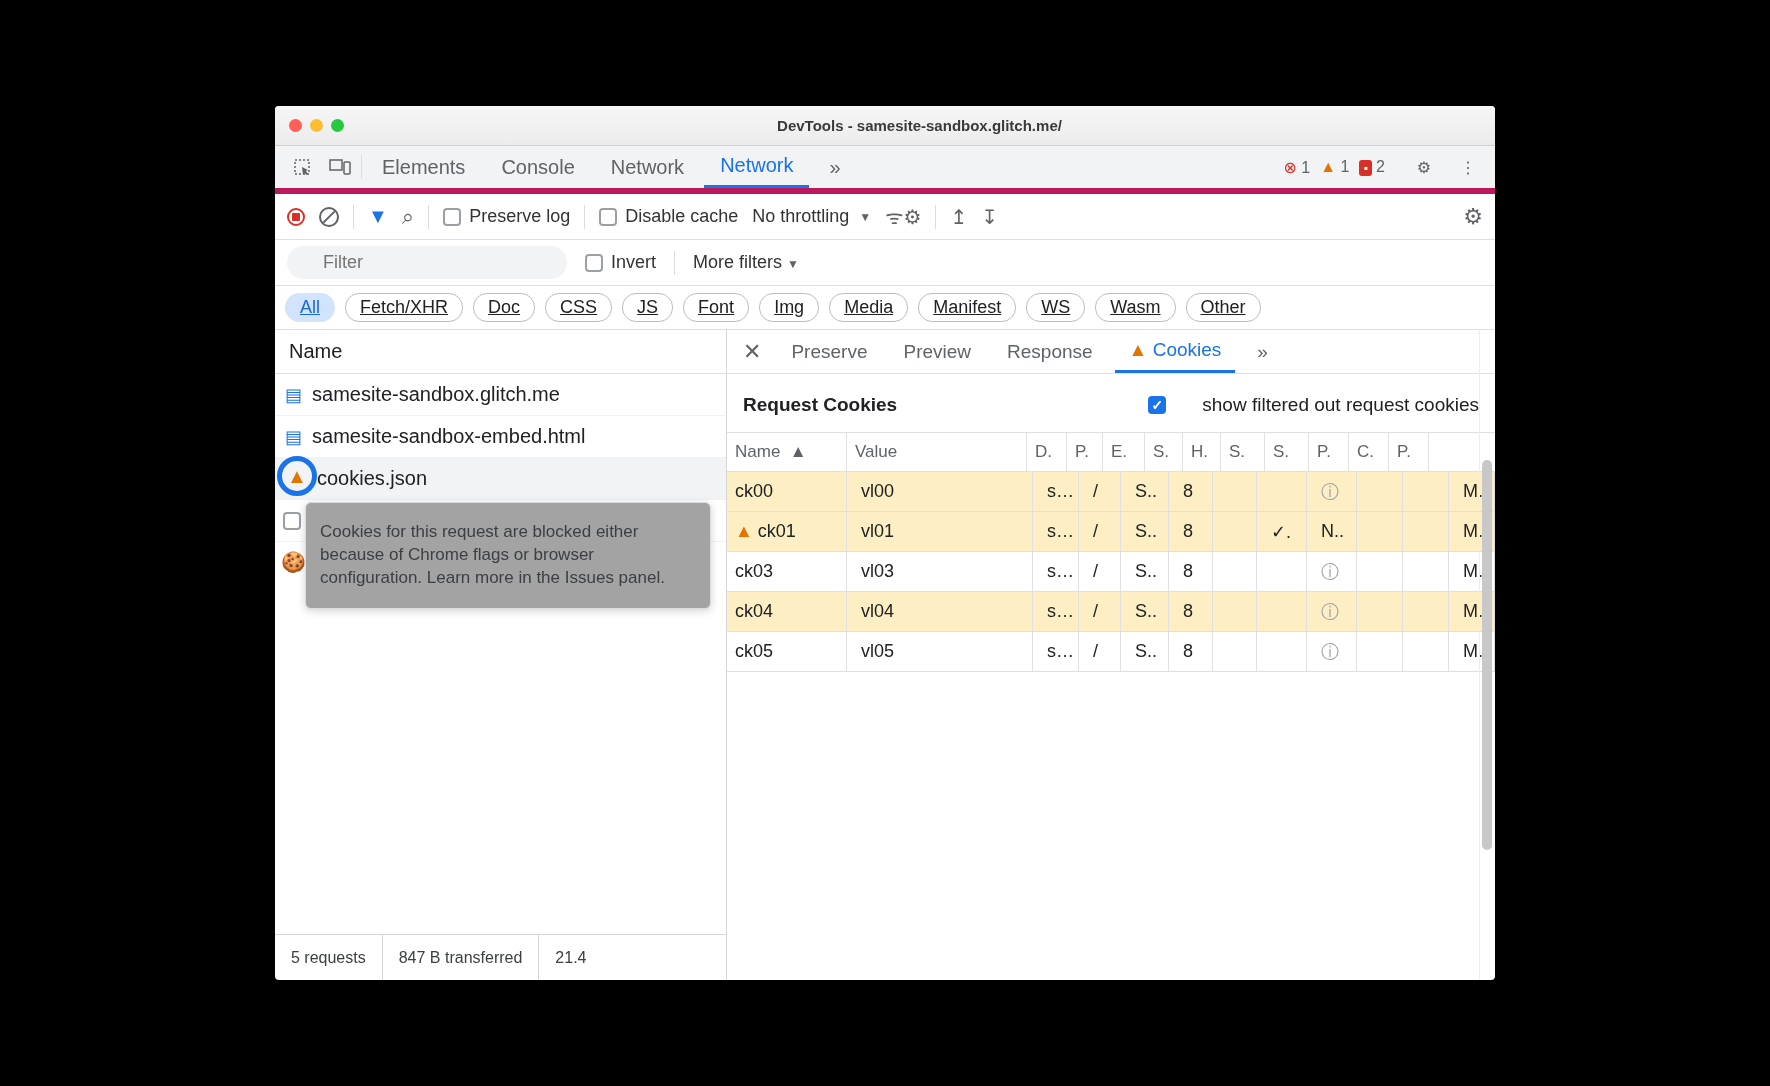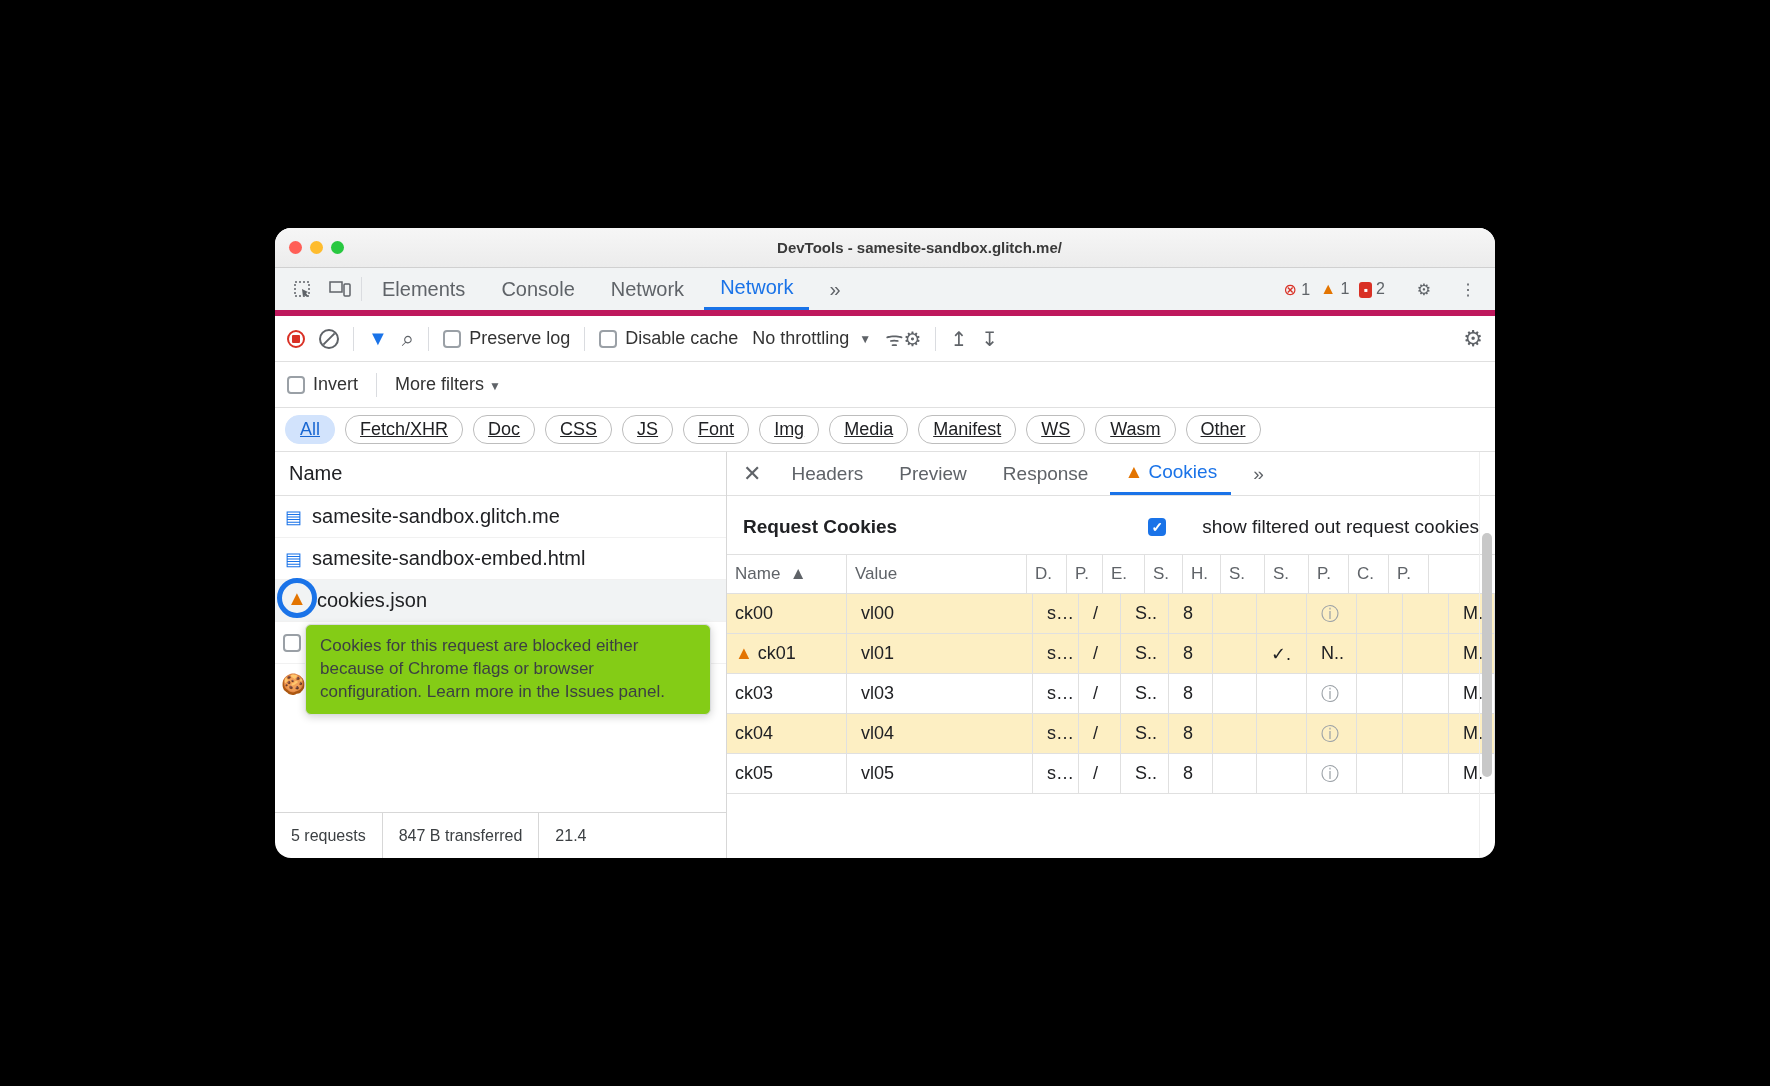--- a/index.html
+++ b/index.html
@@ -15,9 +15,9 @@
   }
   .window {
     width: 1220px;
-    height: 630px;
+    height: 874px;
     background: #fff;
-    border-radius: 16px;
+    border-radius: 4px;
     overflow: hidden;
     box-shadow: 0 20px 60px rgba(0,0,0,0.5);
     display: flex;

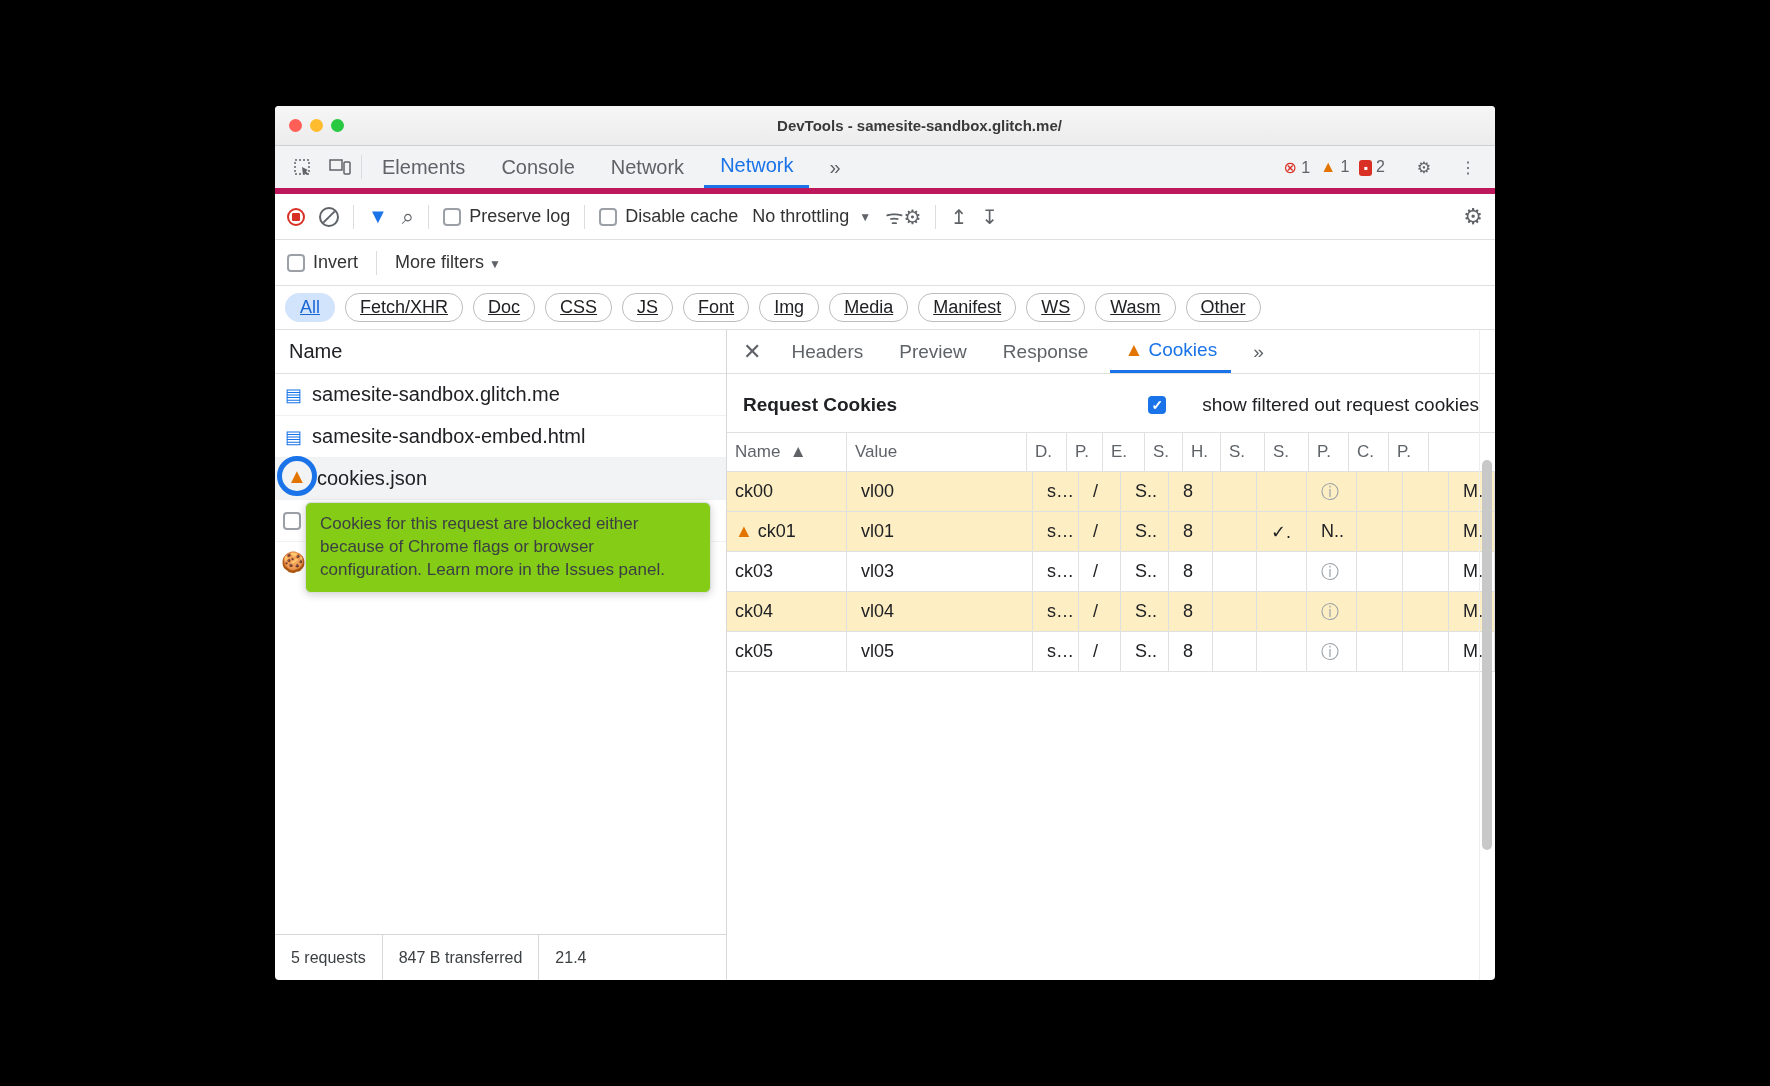--- a/index.html
+++ b/index.html
@@ -215,6 +215,10 @@
   </div>
 
   <div class="filterbar">
+    <div class="filter-wrap">
+      <span class="fico">▽</span>
+      <input class="filter-input" placeholder="Filter" style="">
+    </div>
     <label><span class="chk"></span><span>Invert</span></label>
     <div class="sep"></div>
     <div><span>More filters</span> <span class="dd">▼</span></div>

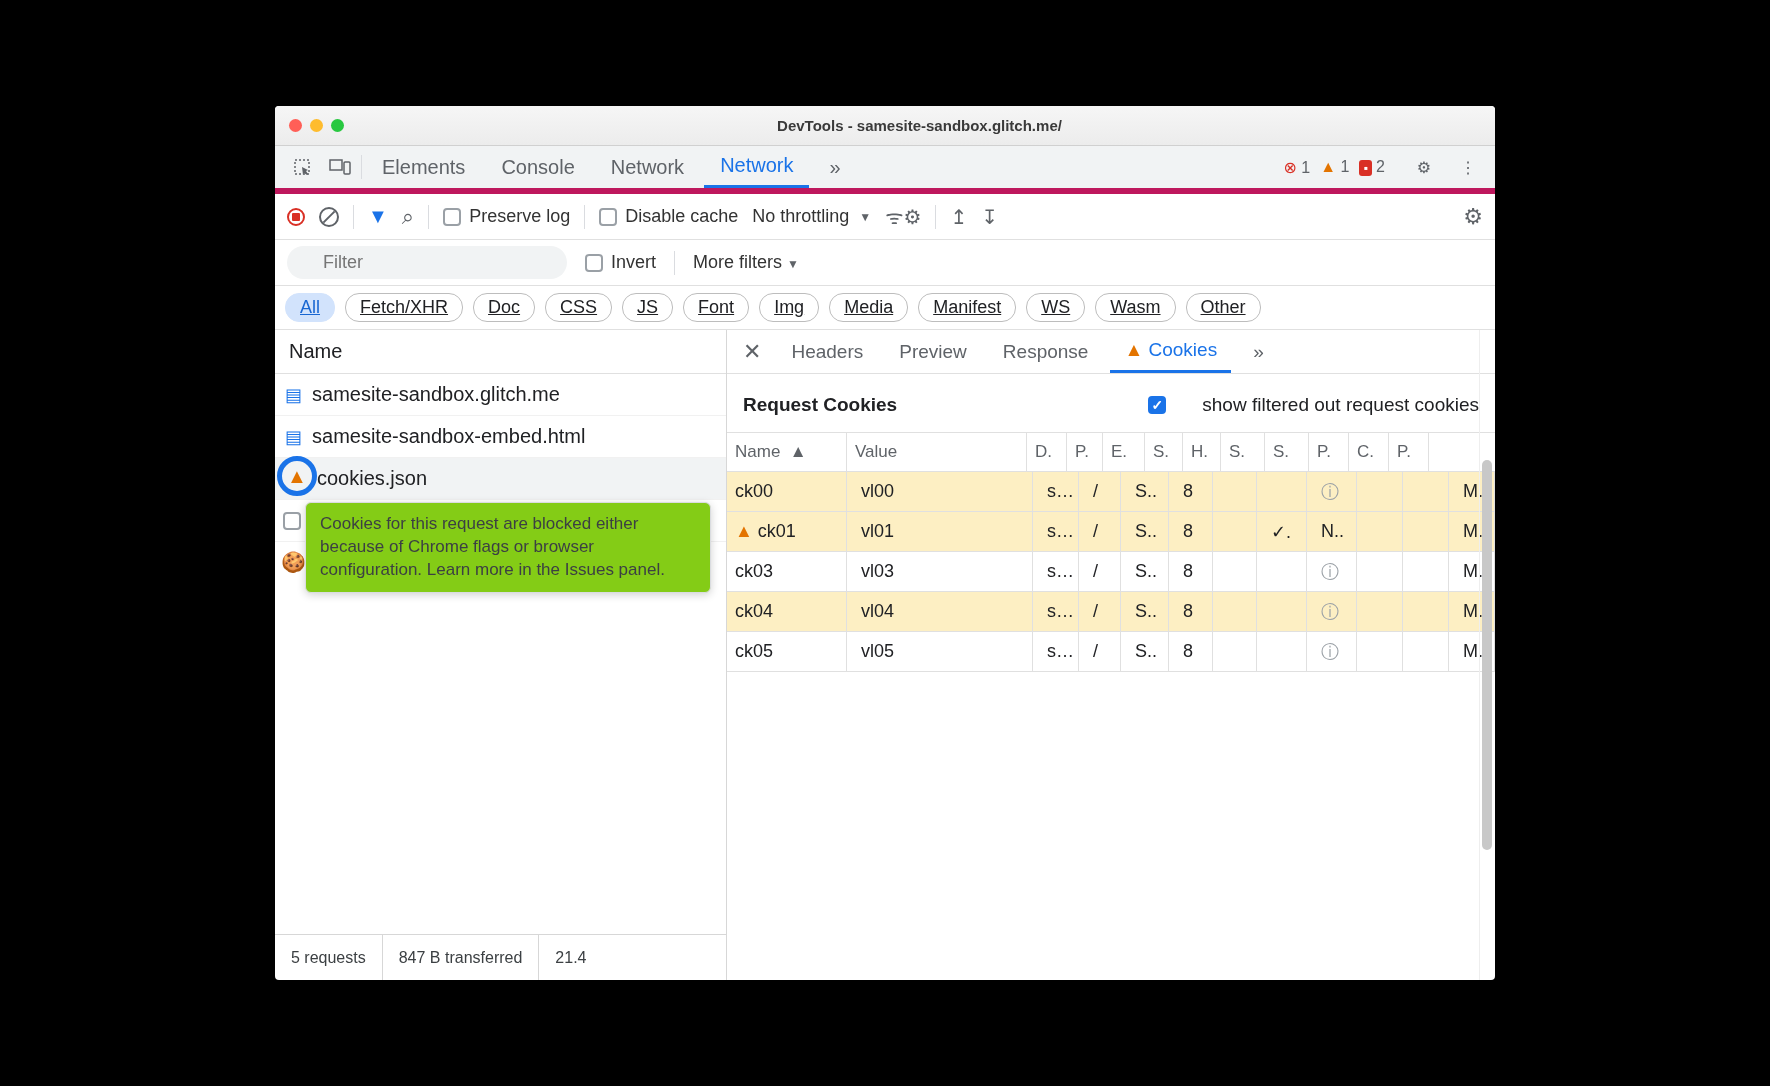--- a/index.html
+++ b/index.html
@@ -275,7 +275,7 @@
     <div class="right">
       <div class="dtabs">
         <span class="close">✕</span>
-        <div class="dtab">Headers</div>
+        <div class="dtab">Preserve</div>
         <div class="dtab">Preview</div>
         <div class="dtab">Response</div>
         <div class="dtab active"><span class="warn-tri">▲</span>&nbsp;<span>Cookies</span></div>

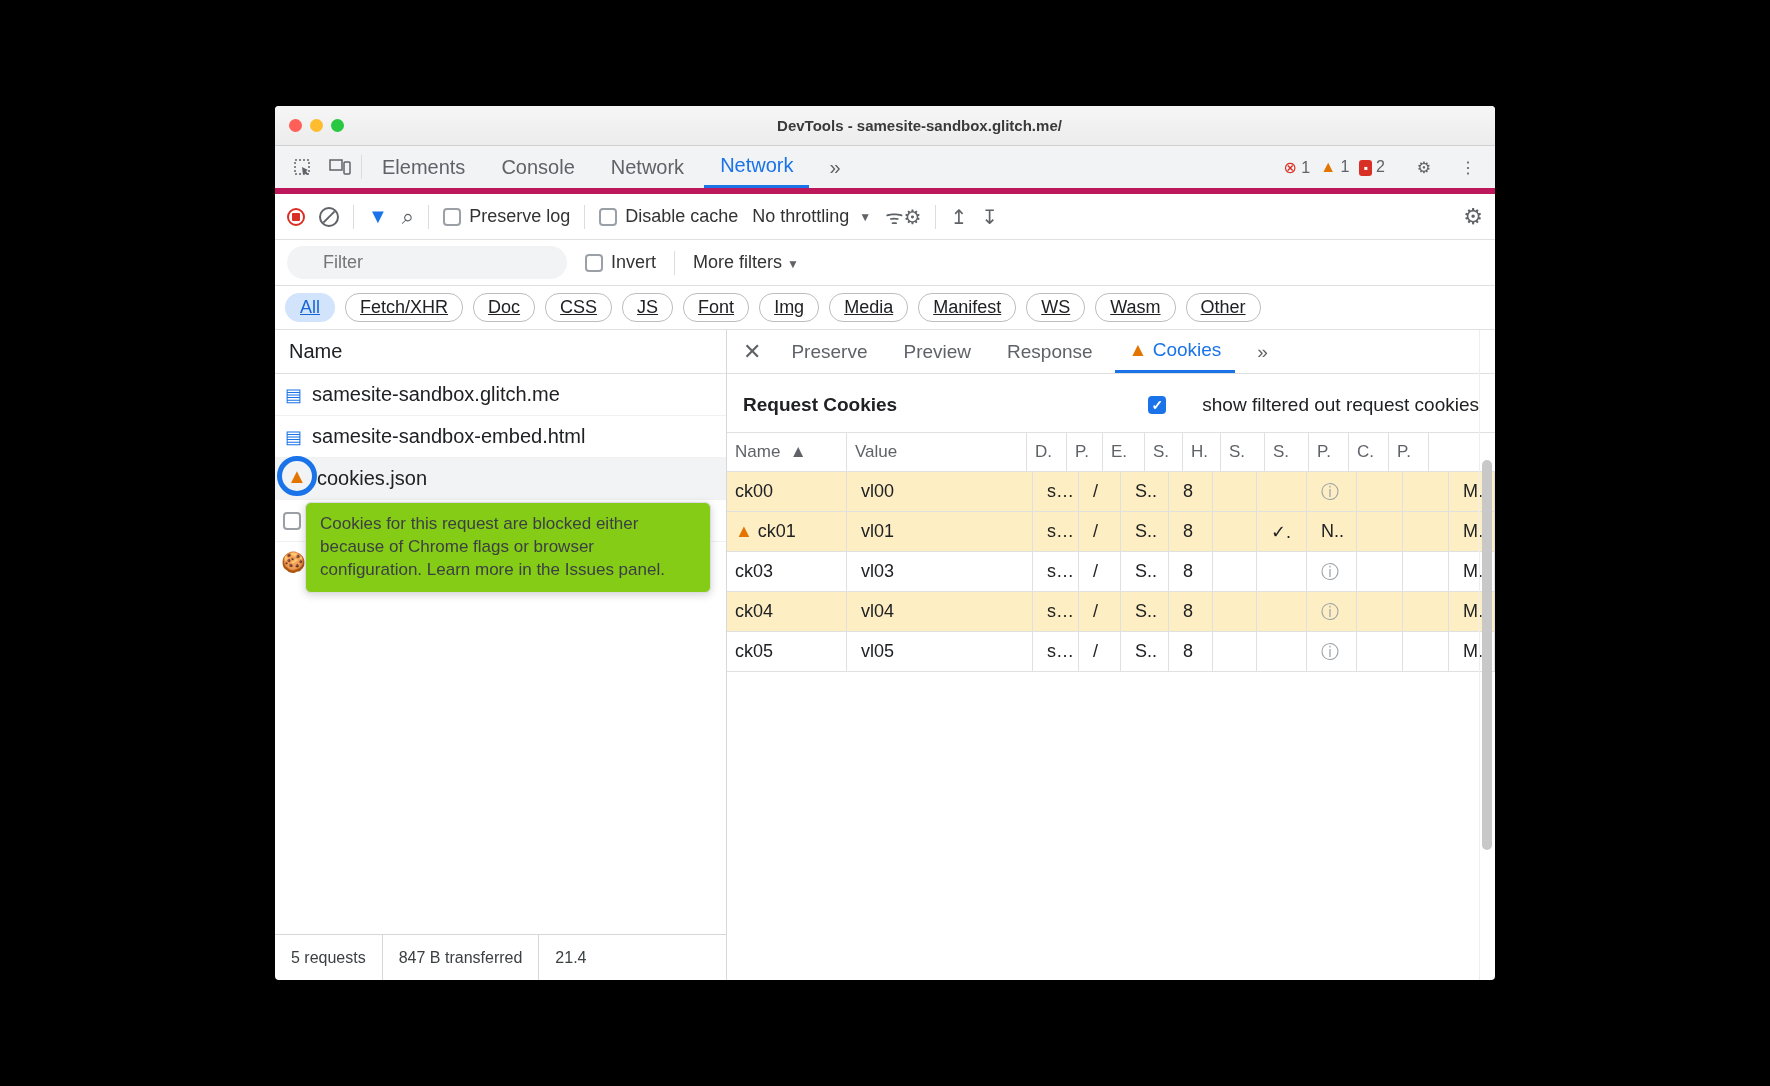--- a/index.html
+++ b/index.html
@@ -119,9 +119,9 @@
   .highlight-circle{border:5px solid #1a73e8;border-radius:50%;width:40px;height:40px;display:flex;align-items:center;justify-content:center;position:absolute;left:2px;top:82px;z-index:2;}
   .tooltip{
     position:absolute;left:30px;top:128px;right:15px;
-    background:#84cc16;border:1px solid #dadce0;border-radius:6px;
+    background:#a3a3a3;border:1px solid #dadce0;border-radius:6px;
     box-shadow:0 2px 8px rgba(0,0,0,0.18);
-    padding:10px 14px;font-size:17px;color:#3c4043;line-height:1.35;
+    padding:18px 14px;font-size:17px;color:#3c4043;line-height:1.35;
     z-index:5;
   }
   .cookie-emoji{position:absolute;left:6px;top:176px;z-index:4;font-size:20px;}

